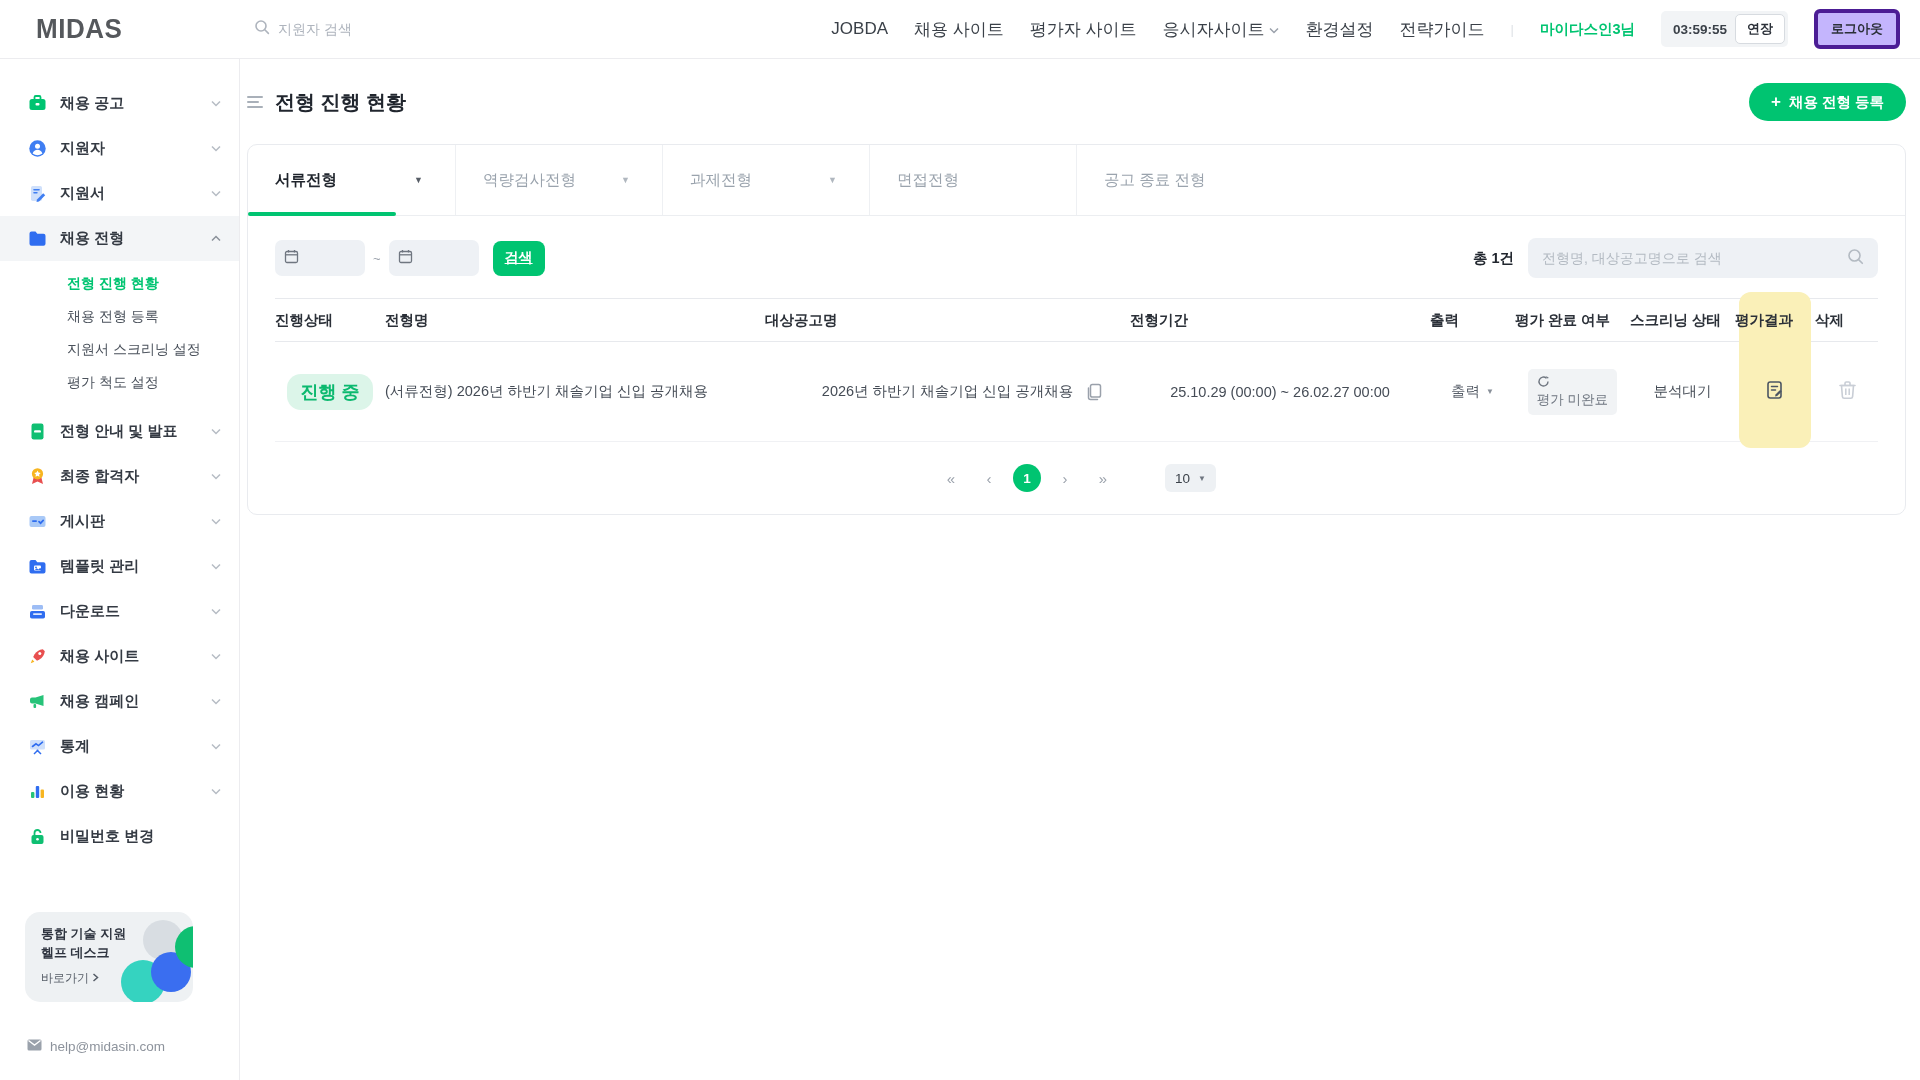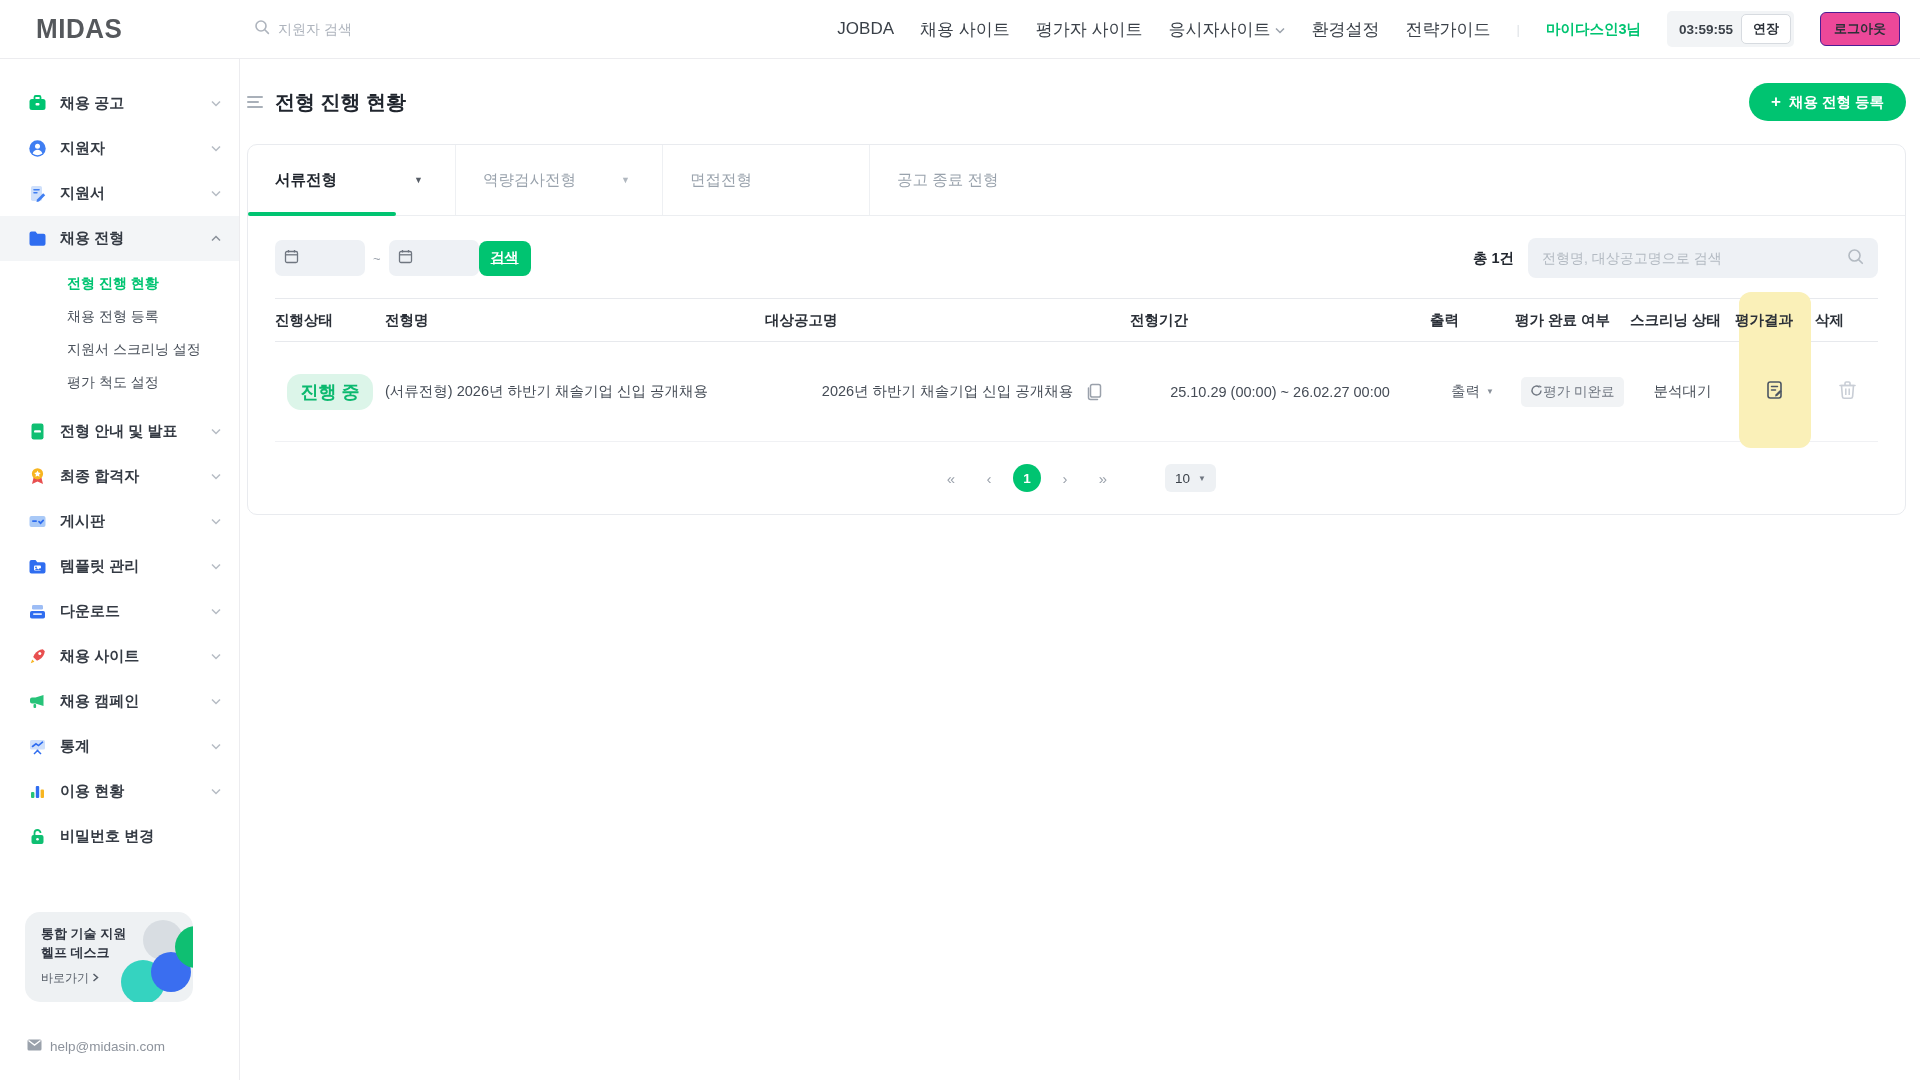--- a/index.html
+++ b/index.html
@@ -19,7 +19,7 @@
   .timer-box { background:#f2f4f6; border-radius:5px; display:flex; align-items:center; gap:8px; padding:3px 3px 3px 12px; }
   .timer-text { font-size:13.5px; font-weight:bold; color:#3b4149; }
   .btn-extend { background:#fff; border:1px solid #d7dbe0; border-radius:5px; font-size:13px; font-weight:bold; padding:5px 11px; color:#2b3038; cursor:pointer; }
-  .btn-logout { background:#ec4899; border:1px solid #4c1d95; border-radius:6px; font-size:13px; font-weight:bold; padding:7px 13px; color:#2b3038; cursor:pointer; }
+  .btn-logout { background:#c4b5fd; border:4px solid #4c1d95; border-radius:6px; font-size:13px; font-weight:bold; padding:7px 13px; color:#2b3038; cursor:pointer; }
 
   
   .sidebar { position:fixed; top:59px; left:0; width:240px; bottom:0; background:#fff; border-right:1px solid #ececef; z-index:20; }

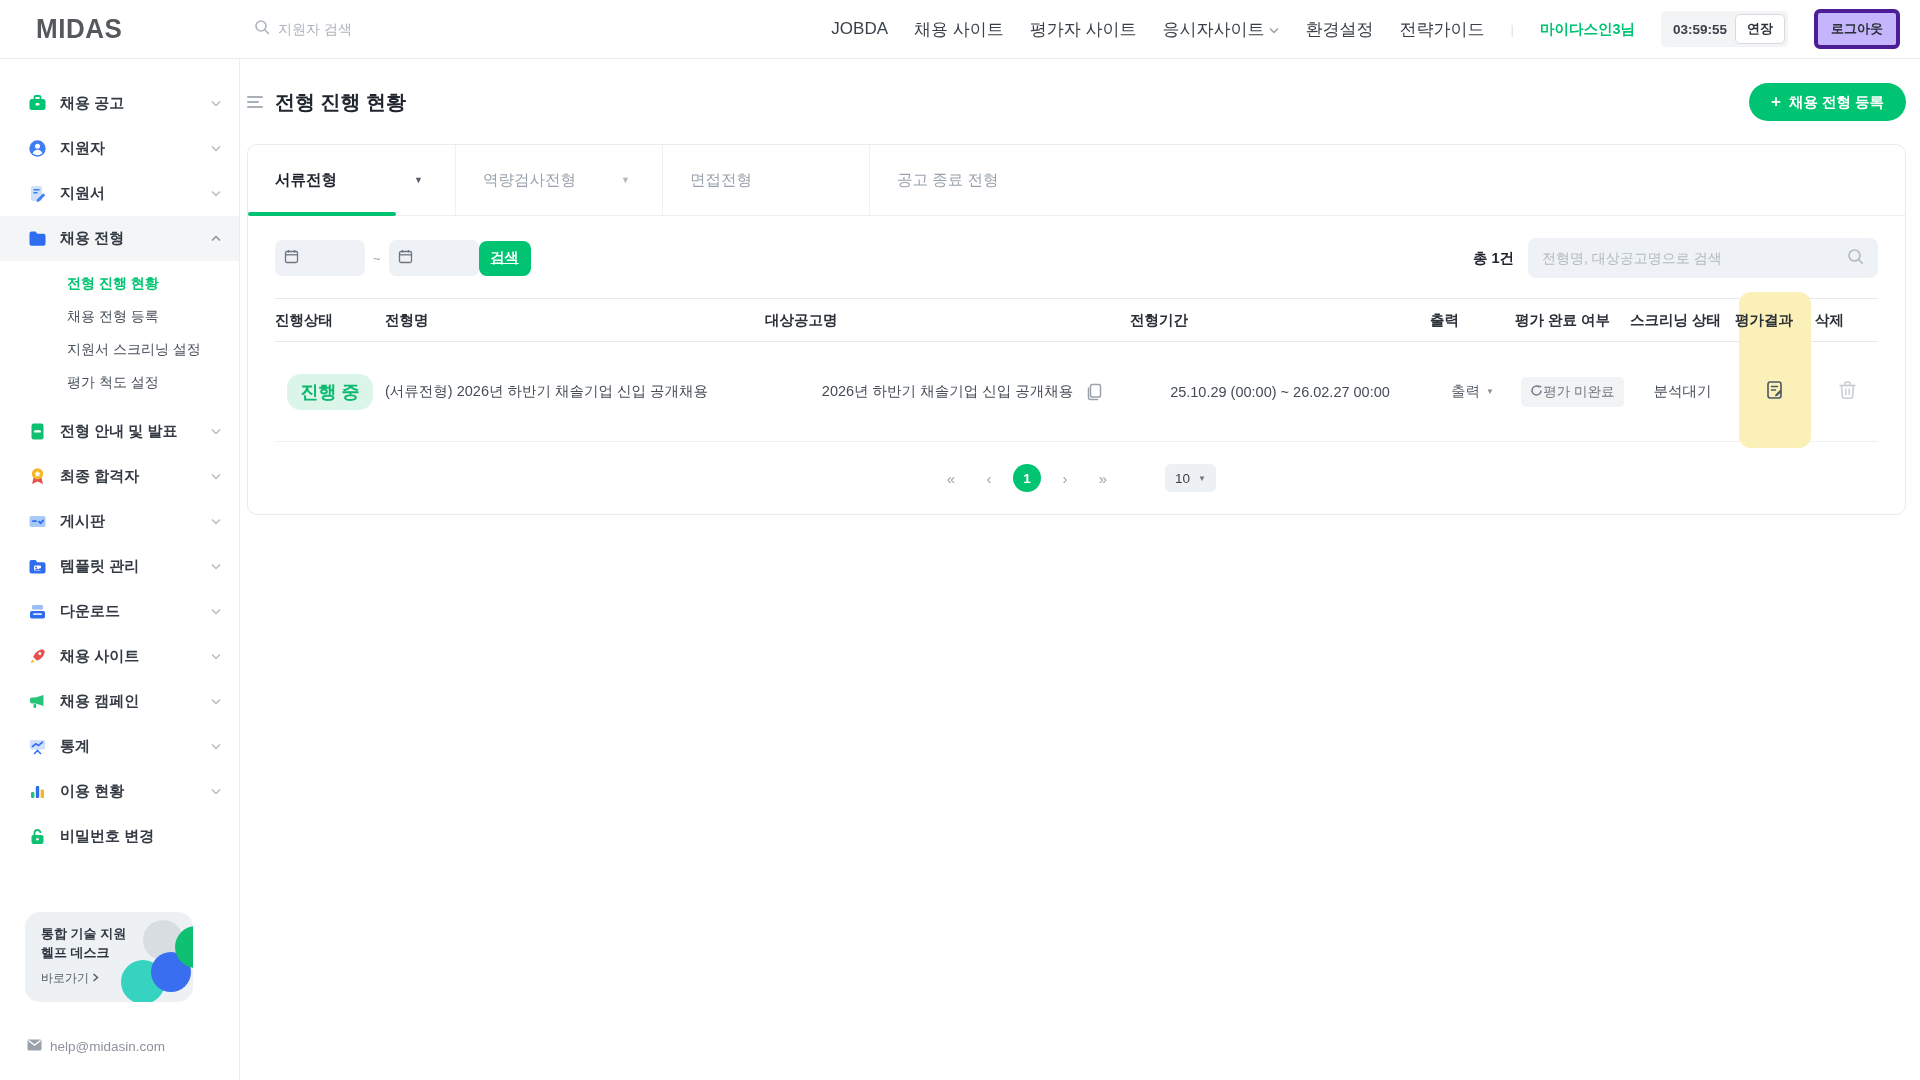--- a/index.html
+++ b/index.html
@@ -425,6 +425,10 @@
         <span>역량검사전형</span>
           <span class="caret"></span>
       </div>
+      <div class="tab">
+        <span>과제전형</span>
+          <span class="caret"></span>
+      </div>
       <div class="tab no-drop">
         <span>면접전형</span>
       </div>

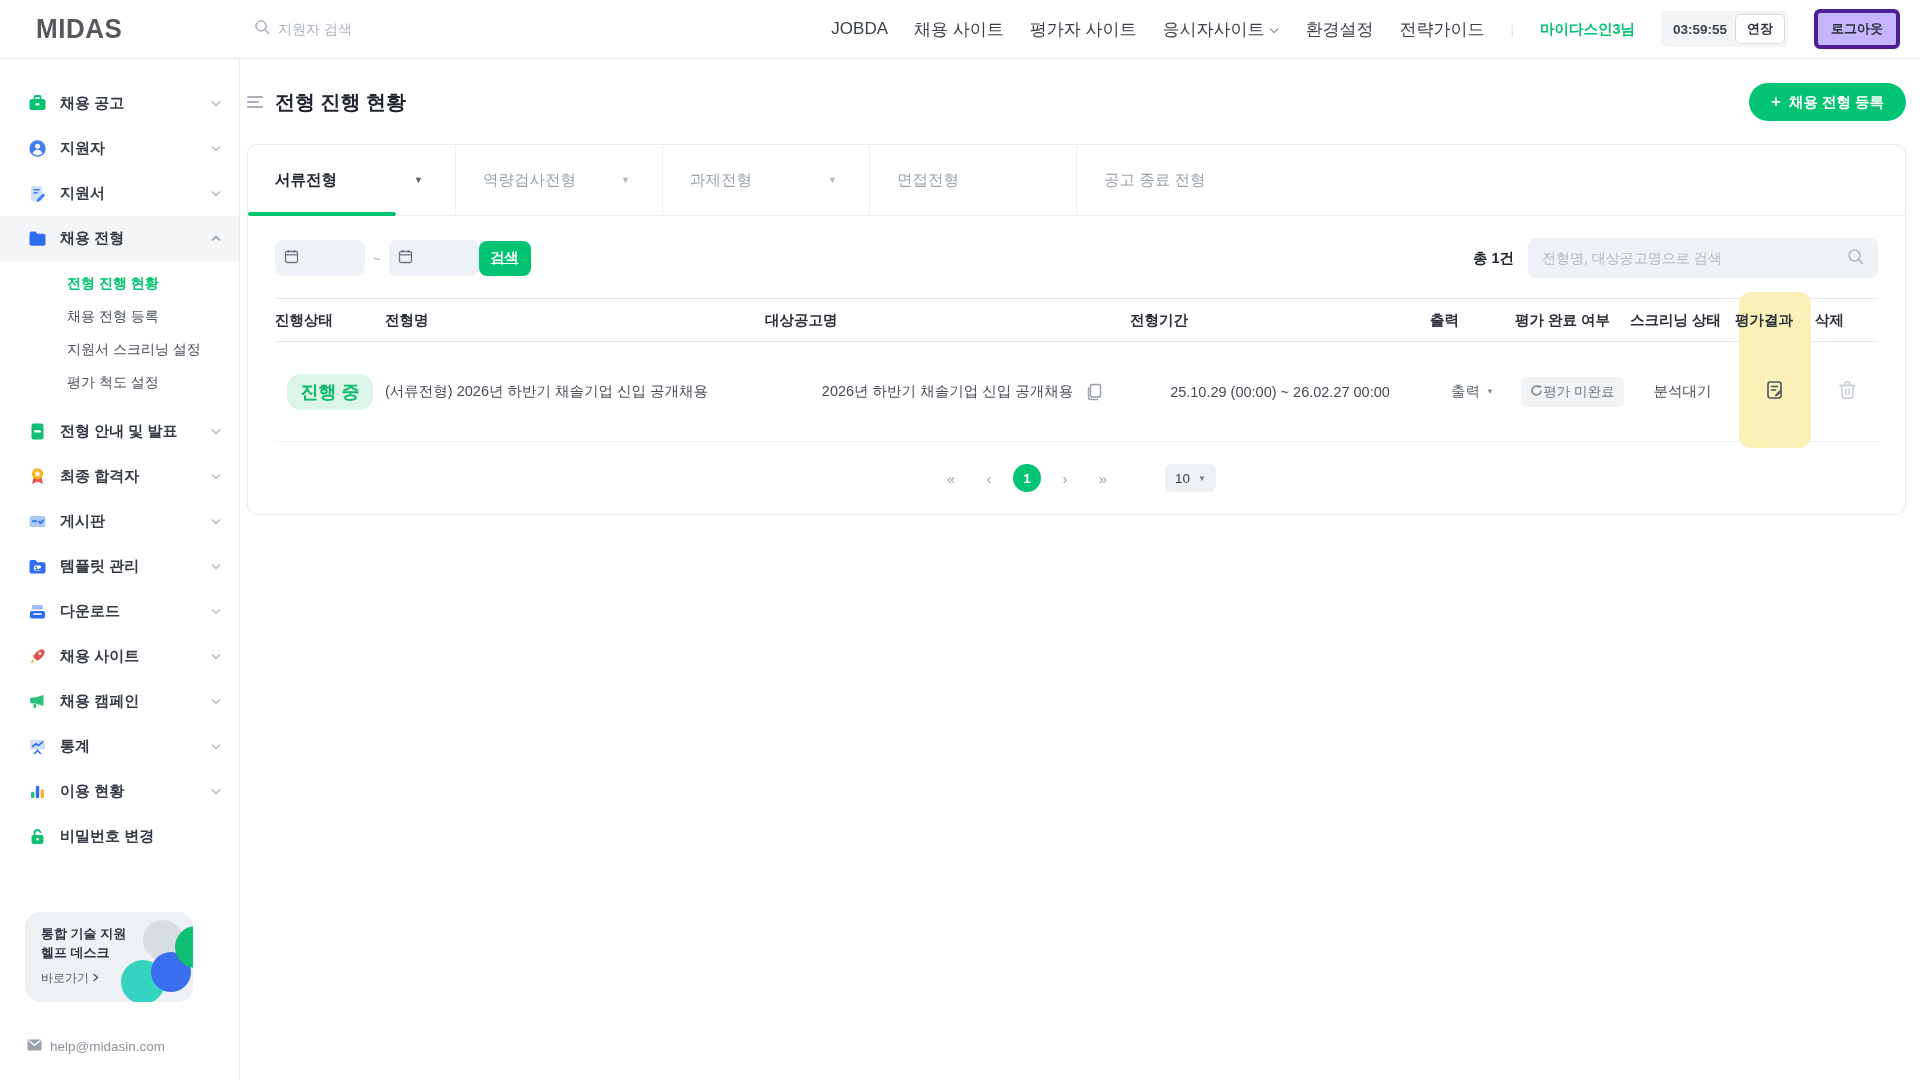--- a/index.html
+++ b/index.html
@@ -69,7 +69,7 @@
   .filter-row { display:flex; align-items:center; padding:22px 27px 20px 27px; }
   .date-input { width:90px; height:36px; background:#eef1f5; border-radius:7px; display:flex; align-items:center; padding-left:9px; cursor:pointer; }
   .tilde { margin:0 8px; color:#9aa1ab; font-size:13px; }
-  .btn-search { background:#00C471; color:#fff; border:none; border-radius:8px; height:35px; padding:0 12px; font-size:14px; font-weight:bold; cursor:pointer;text-decoration:underline; }
+  .btn-search { margin-left:14px; background:#00C471; color:#fff; border:none; border-radius:8px; height:35px; padding:0 12px; font-size:14px; font-weight:bold; cursor:pointer;text-decoration:underline; }
   .filter-right { margin-left:auto; display:flex; align-items:center; gap:14px; }
   .total-count { font-size:14.5px; color:#21262e; font-weight:bold; white-space:nowrap; }
   .table-search { width:350px; height:40px; background:#eef1f5; border-radius:8px; display:flex; align-items:center; padding:0 14px; }

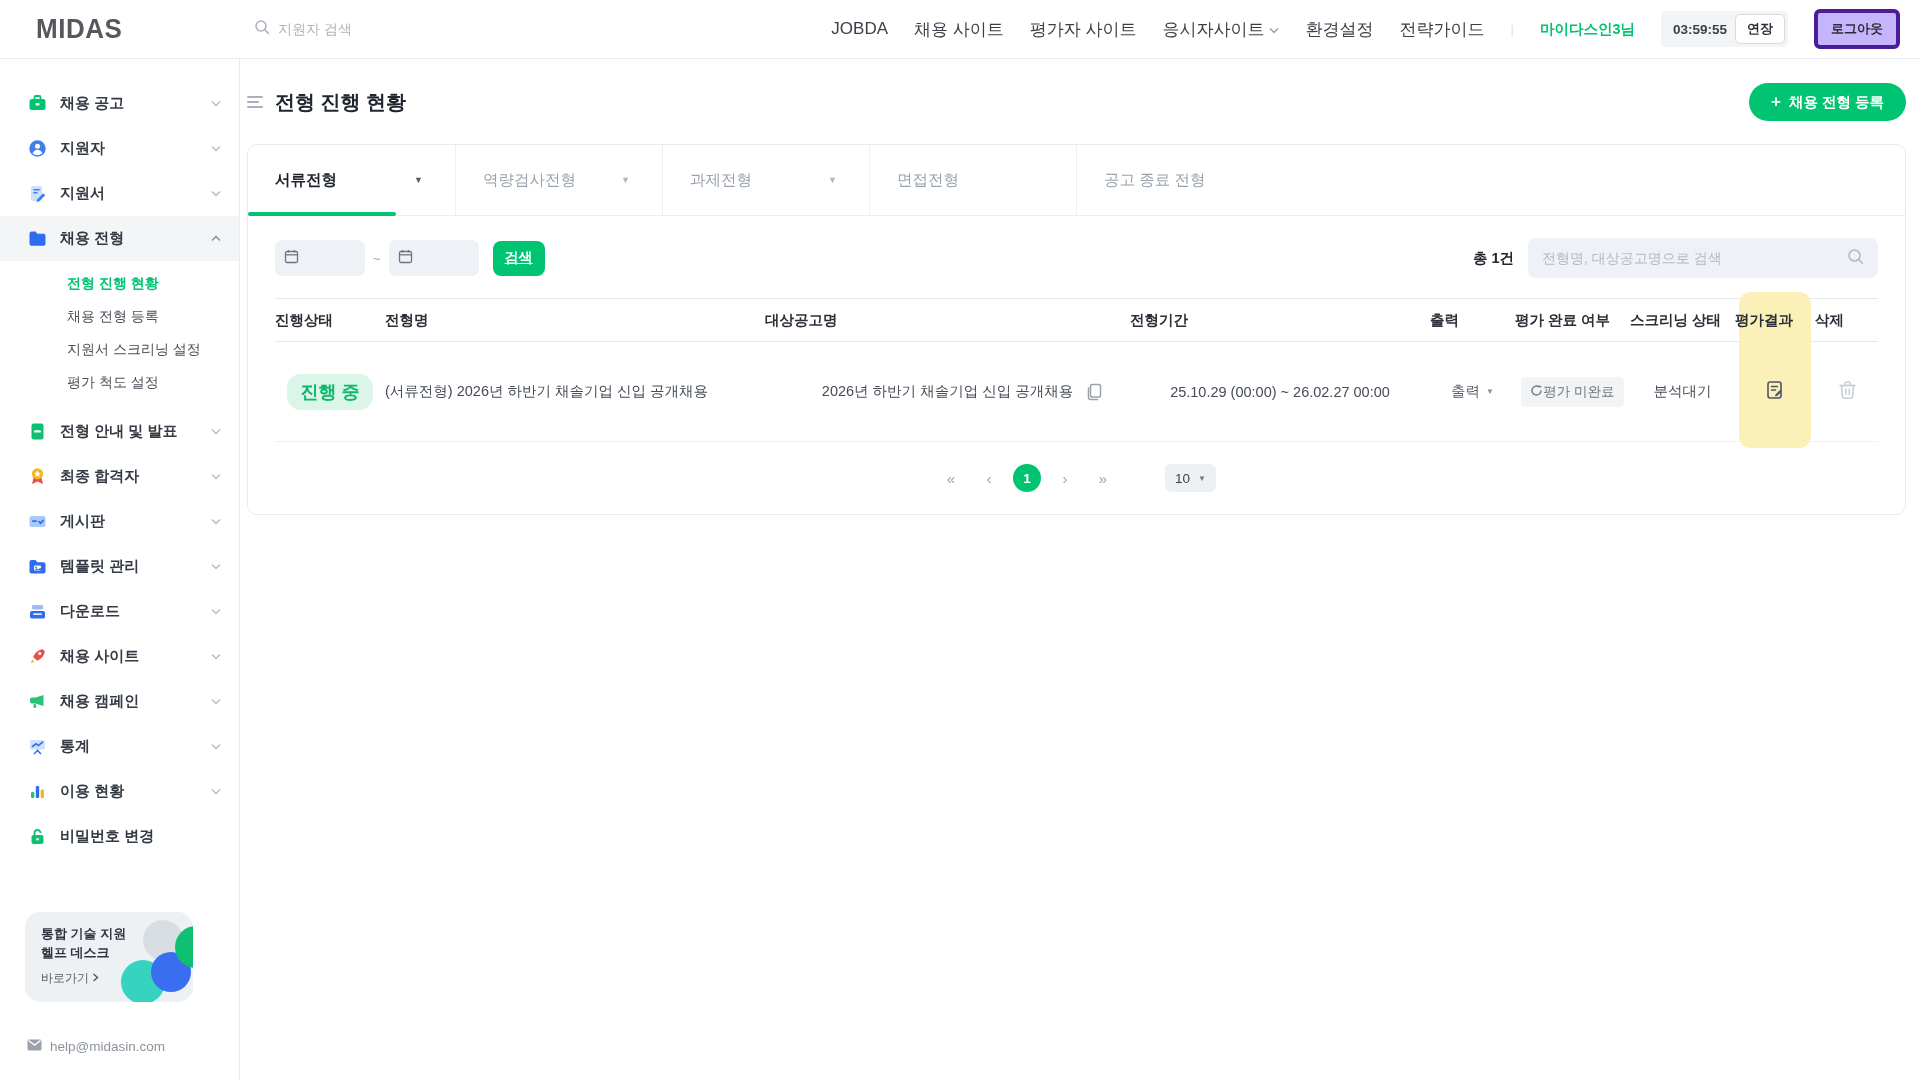--- a/index.html
+++ b/index.html
@@ -88,7 +88,7 @@
   .copy-btn { position:absolute; right:28px; top:50%; transform:translateY(-50%); cursor:pointer; display:flex; }
   .print-cell { display:flex; align-items:center; justify-content:center; gap:6px; color:#585f69; cursor:pointer; }
   .print-cell .caret { font-size:8px; color:#888f99; }
-  .eval-pill { display:inline-flex; align-items:center; background:#f1f3f5; border-radius:5px; padding:6px 9px; font-size:13.5px; color:#6f7680; }
+  .eval-pill { display:inline-flex; align-items:flex-start; background:#f1f3f5; border-radius:5px; padding:6px 9px; font-size:13.5px; color:#6f7680;flex-direction:column; }
   .eval-result-btn { display:inline-flex; cursor:pointer; }
   .trash-btn { display:inline-flex; cursor:pointer; }
   .eval-highlight { position:absolute; top:-6px; left:calc(27px + 1464px); width:72px; height:156px; background:#faf0b8; border-radius:12px; z-index:1; }

